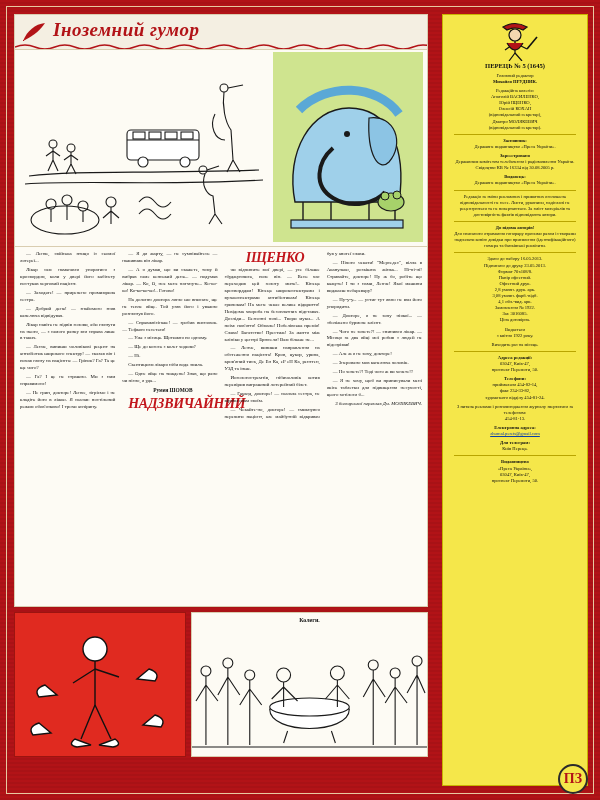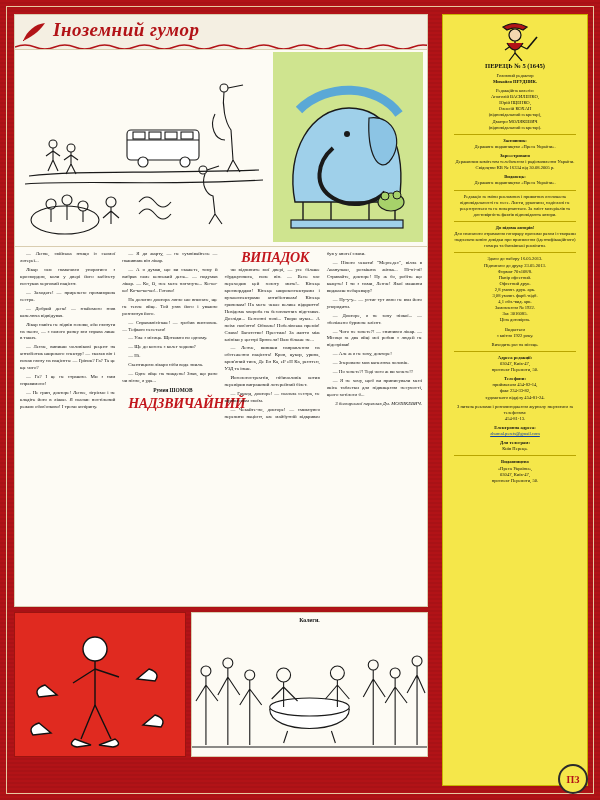--- a/index.html
+++ b/index.html
@@ -230,7 +230,7 @@
         <p class="byline">Румен ШОМОВ</p>
         <p class="bigtitle">
           <span>НАДЗВИЧАЙНИЙ</span>
-          <span>ВИПАДОК</span>
+          <span>ІЩЕНКО</span>
         </p>
         <p>чи відчинить мої двері, — усе більше збуджуючись, поле він. — Весь час переходив цей золоту мить!.. Кінець кросворддам! Кінець широкоспектрами і вузькоспектрами антибіотикам! Кінець грипокам! На мене чекає велике відкриття! Невідома хвороба на безоплатних підставах. Досліди... Безсонні ночі... Твори муки... А поім: пов'яття! Обмаль! Нобелівська премія! Слава! Багатство! Престиж! За життя між клініки у центрі Брюселя! Вам більше не...</p>
 

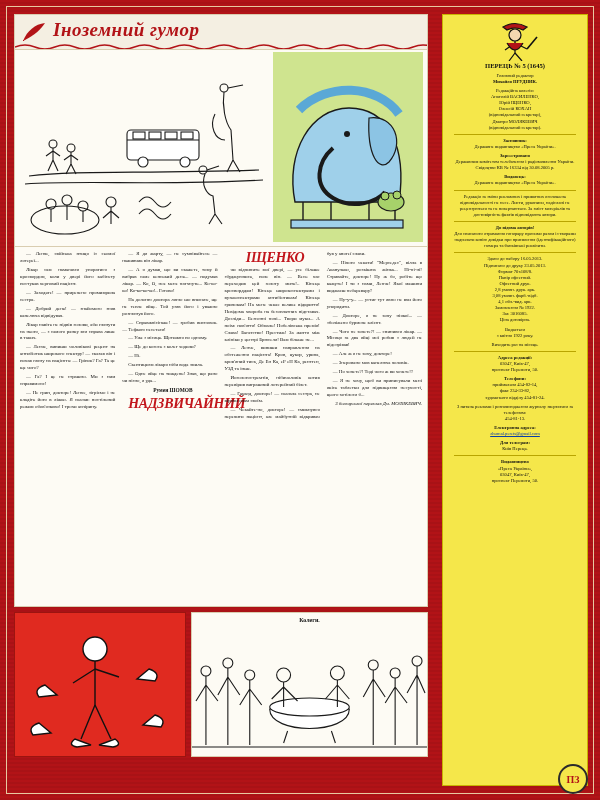--- a/index.html
+++ b/index.html
@@ -115,7 +115,7 @@
     width:26px;height:26px;border-radius:50%;
     background:#f5e74a;border:2px solid #2b2b2b;
     display:flex;align-items:center;justify-content:center;
-    font-size:10px;font-weight:bold;color:#b21317;
+    font-size:14px;font-weight:bold;color:#b21317;
     font-family:"Liberation Serif",serif;
   }
 </style>

